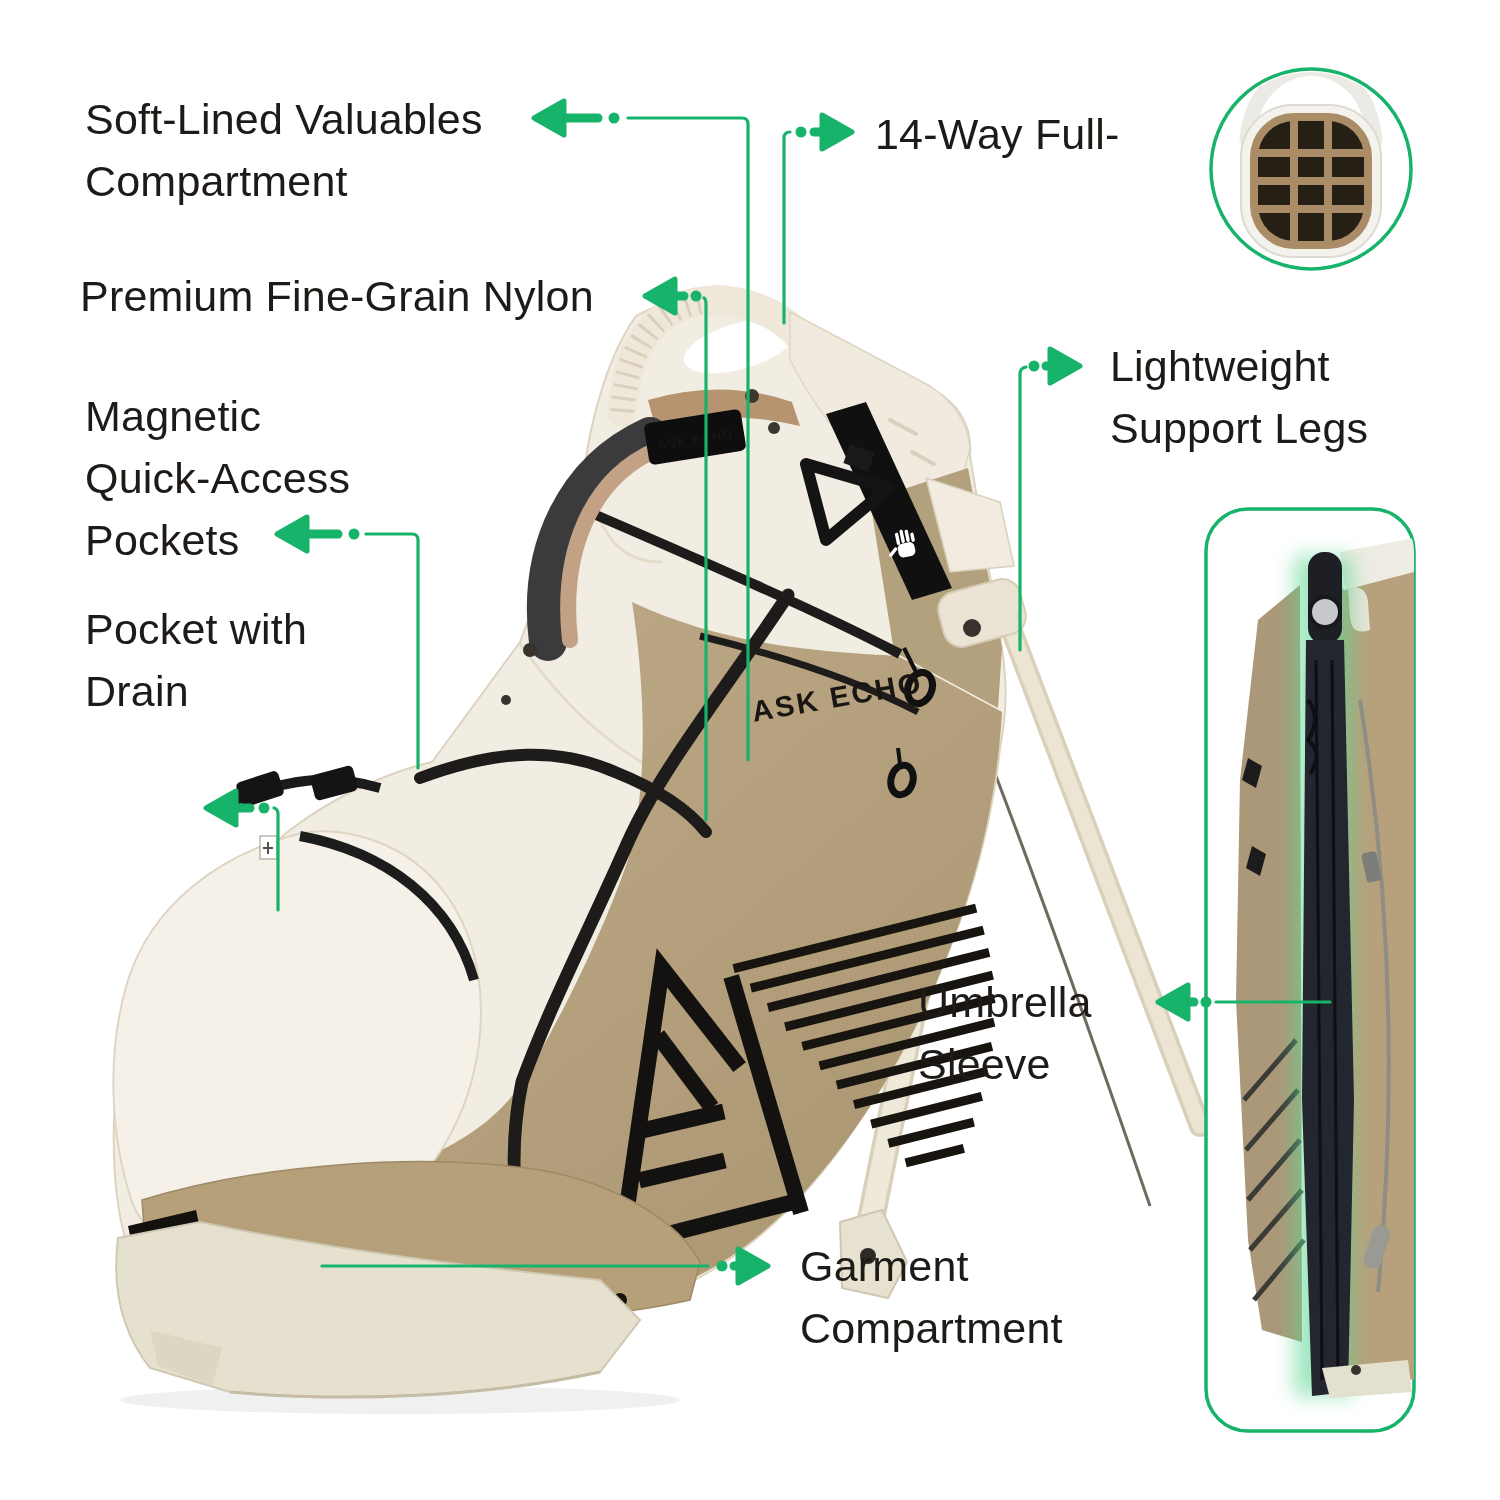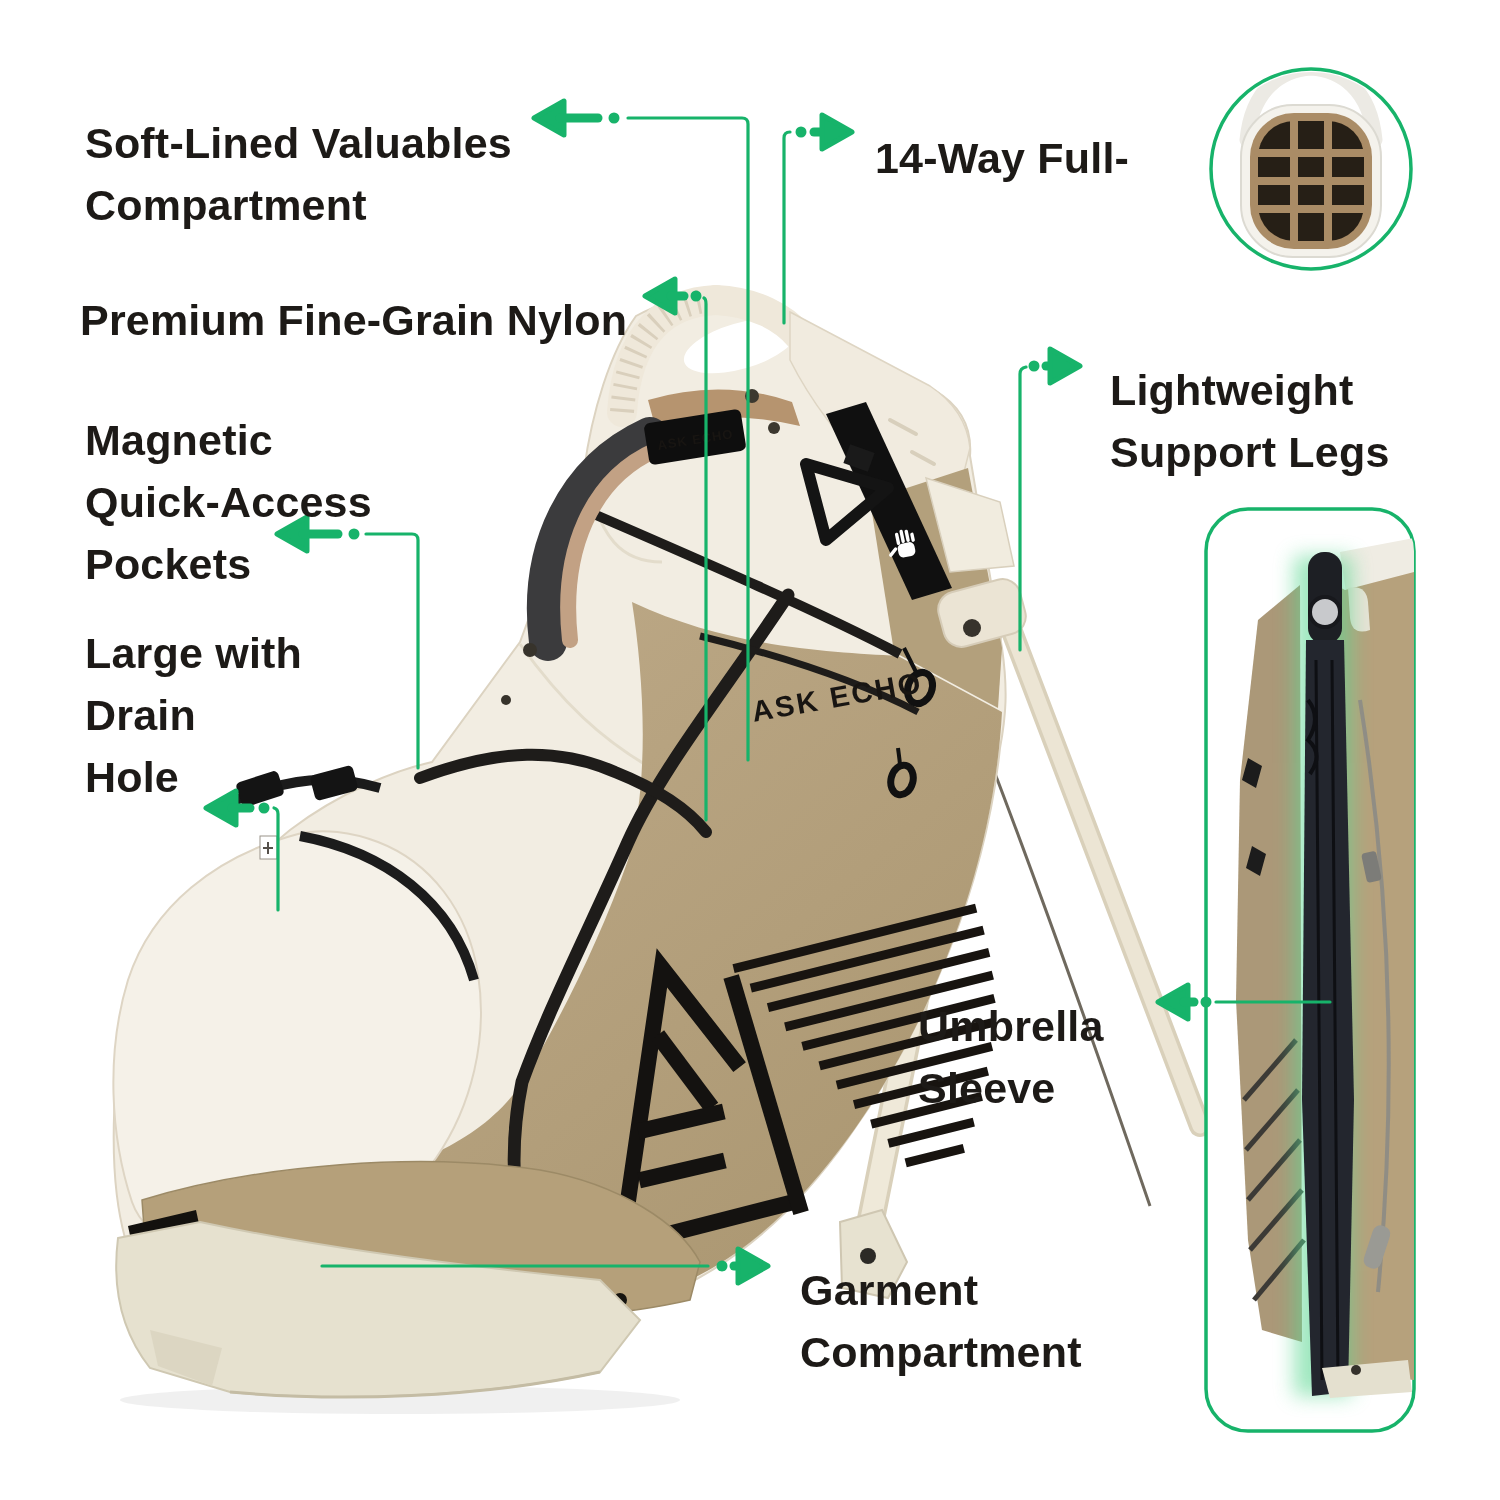--- a/index.html
+++ b/index.html
@@ -15,8 +15,8 @@
   .canvas{position:relative;width:1500px;height:1500px;background:#fff;overflow:hidden;
           font-family:"Liberation Sans",sans-serif;}
   svg.art{position:absolute;left:0;top:0;}
-  .label{position:absolute;color:var(--ink);font-weight:700;font-size:43px;line-height:62px;
-         letter-spacing:.2px;white-space:nowrap;margin-top:24px;}
+  .label{position:absolute;color:var(--ink);font-weight:400;font-size:43px;line-height:62px;
+         letter-spacing:.2px;white-space:nowrap;}
   .cthin{stroke:var(--green);stroke-width:3.2;fill:none;stroke-linecap:round;}
   .cshaft{stroke:var(--green);stroke-width:9;stroke-linecap:round;}
   .chead{fill:var(--green);stroke:var(--green);stroke-width:5;stroke-linejoin:round;}

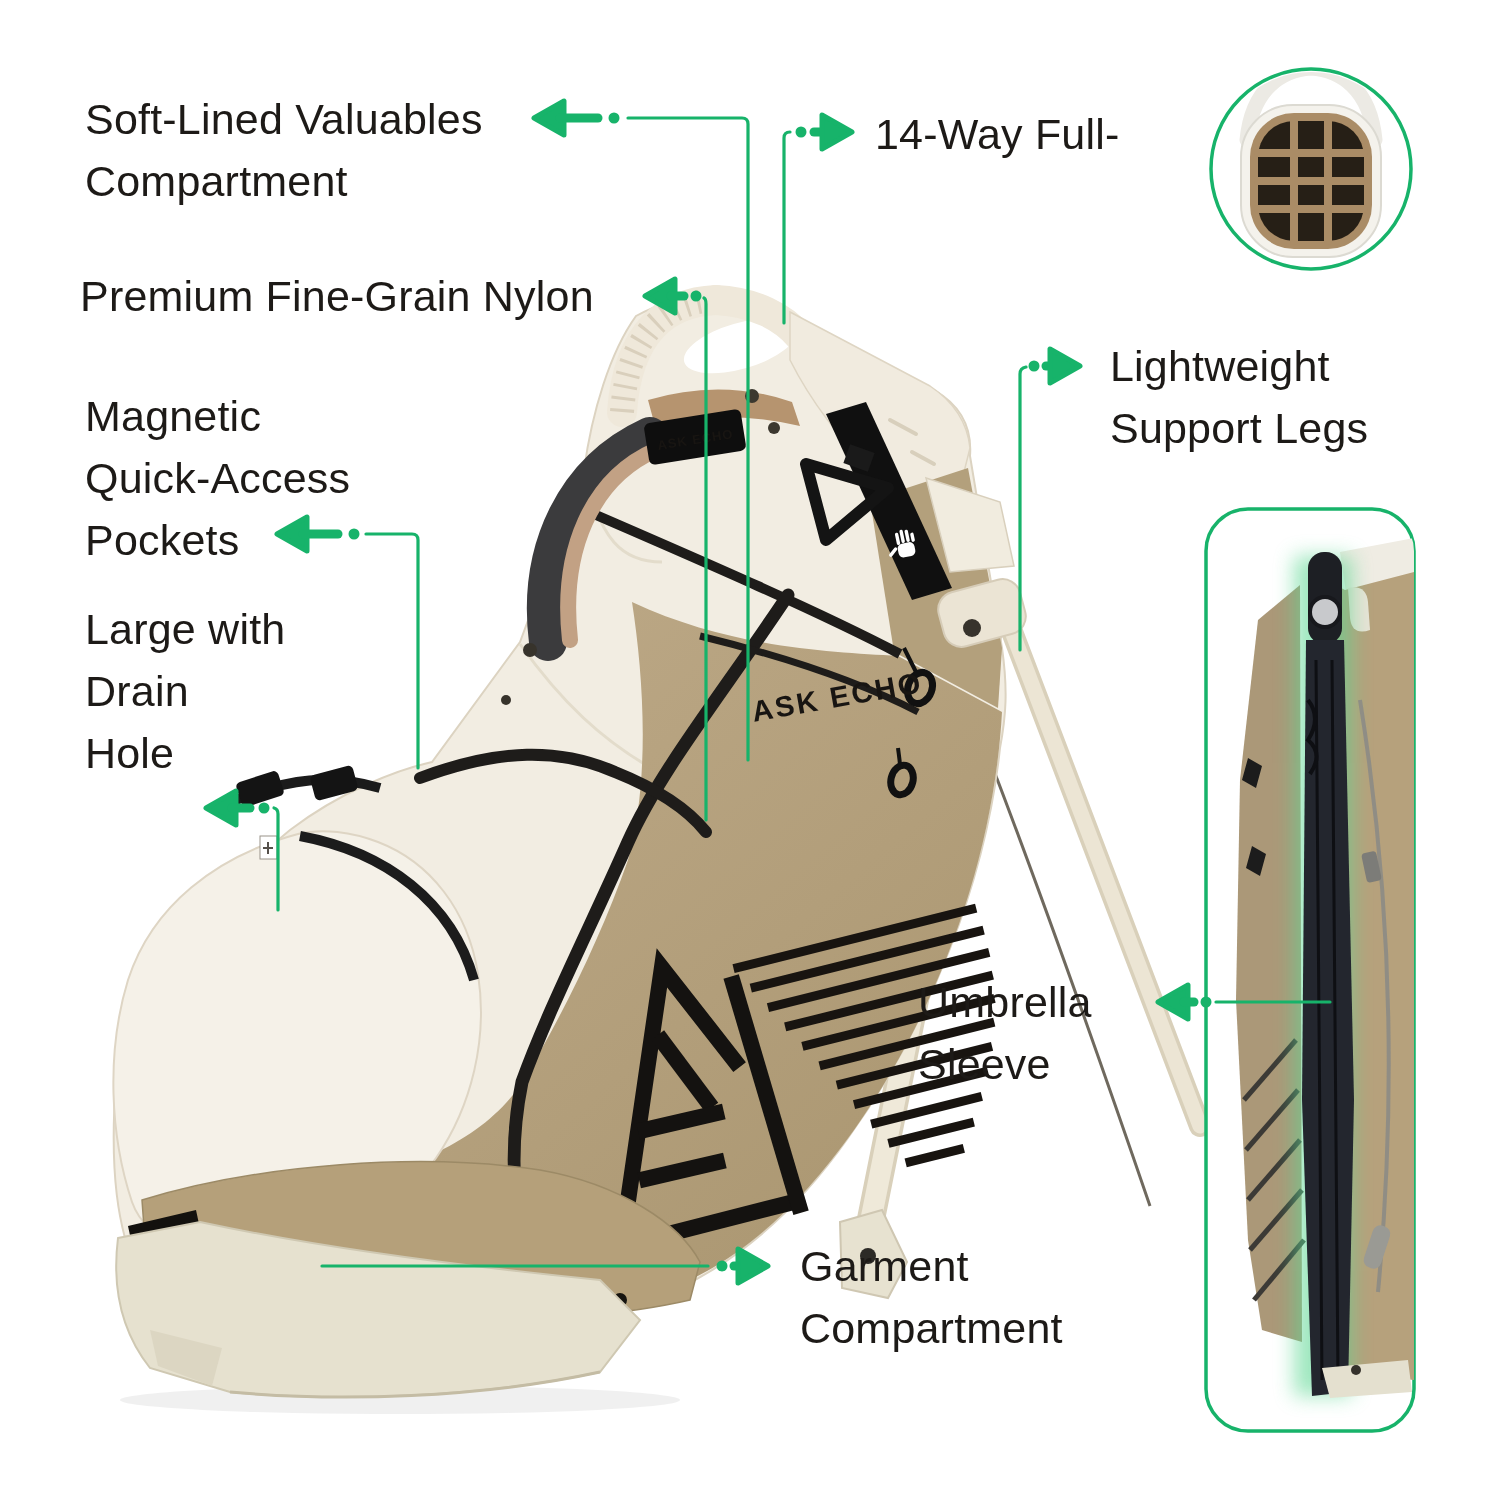--- a/index.html
+++ b/index.html
@@ -322,7 +322,7 @@
 </div>
 
 <div class="label" style="left:85px;top:598px">
-  <div>Large with</div>
+  <div>Pocket with</div>
   <div>Drain</div>
   <div>Hole</div>
 </div>

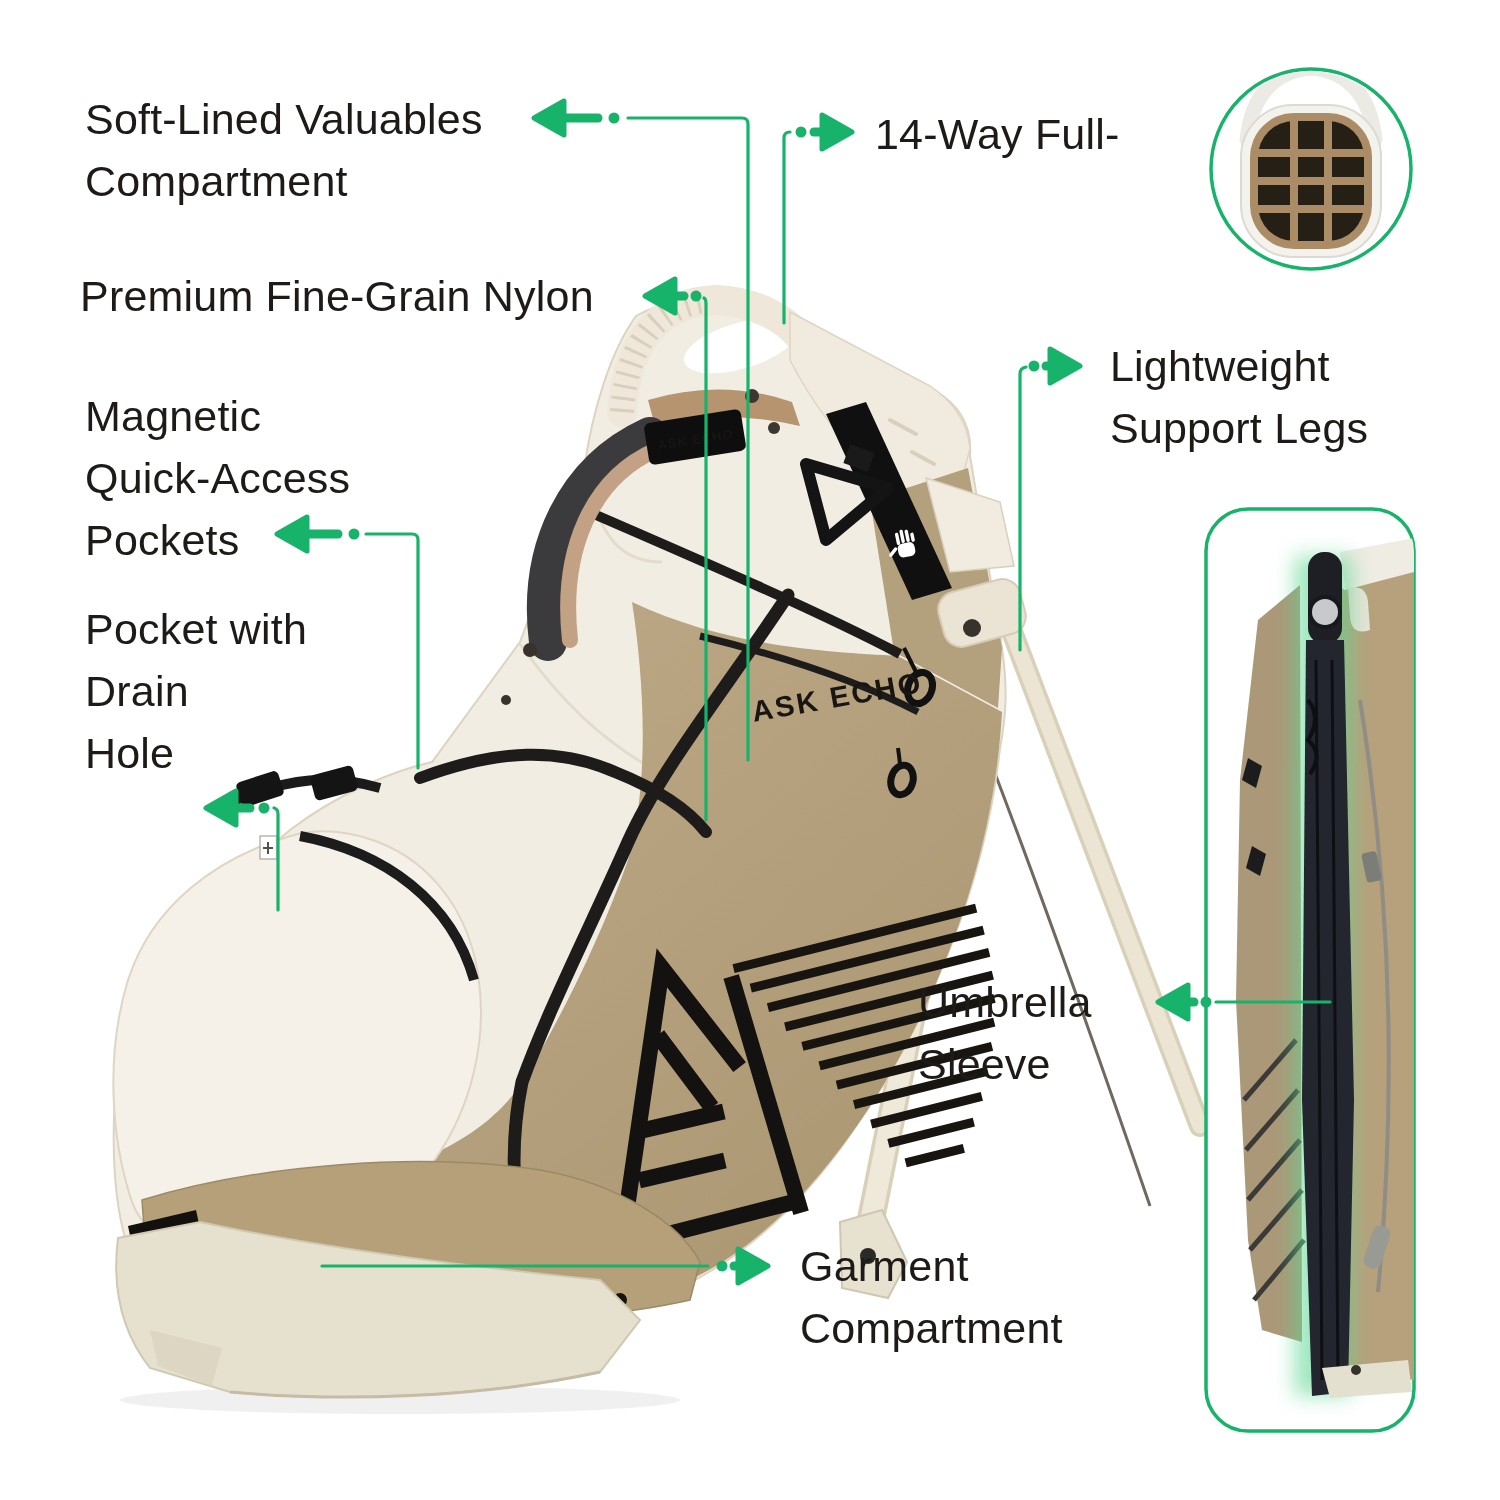--- a/index.html
+++ b/index.html
@@ -324,7 +324,6 @@
 <div class="label" style="left:85px;top:598px">
   <div>Pocket with</div>
   <div>Drain</div>
-  <div>Hole</div>
 </div>
 
 <div class="label" style="left:1110px;top:335px">

